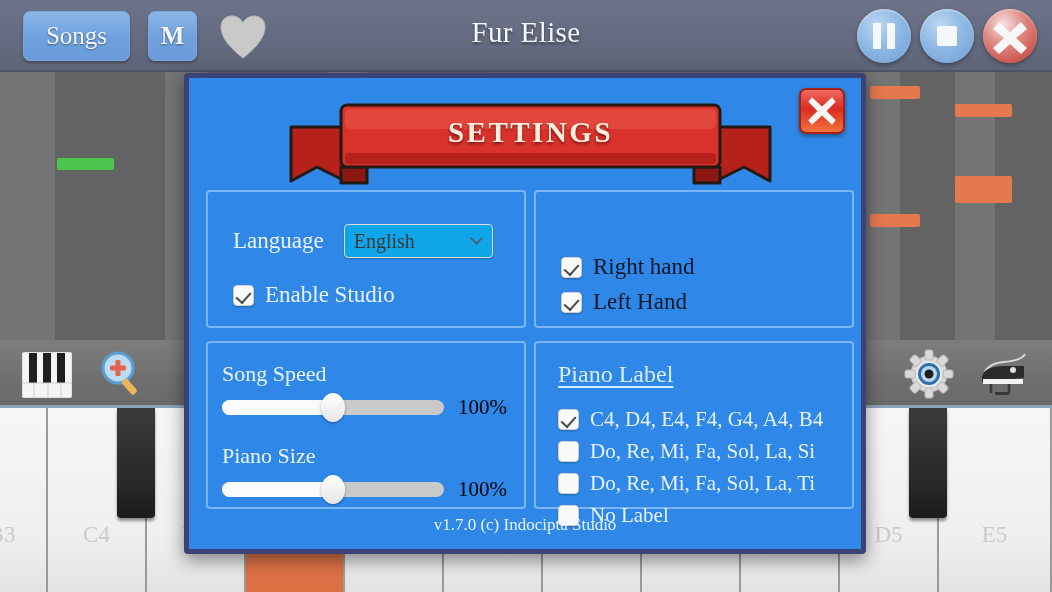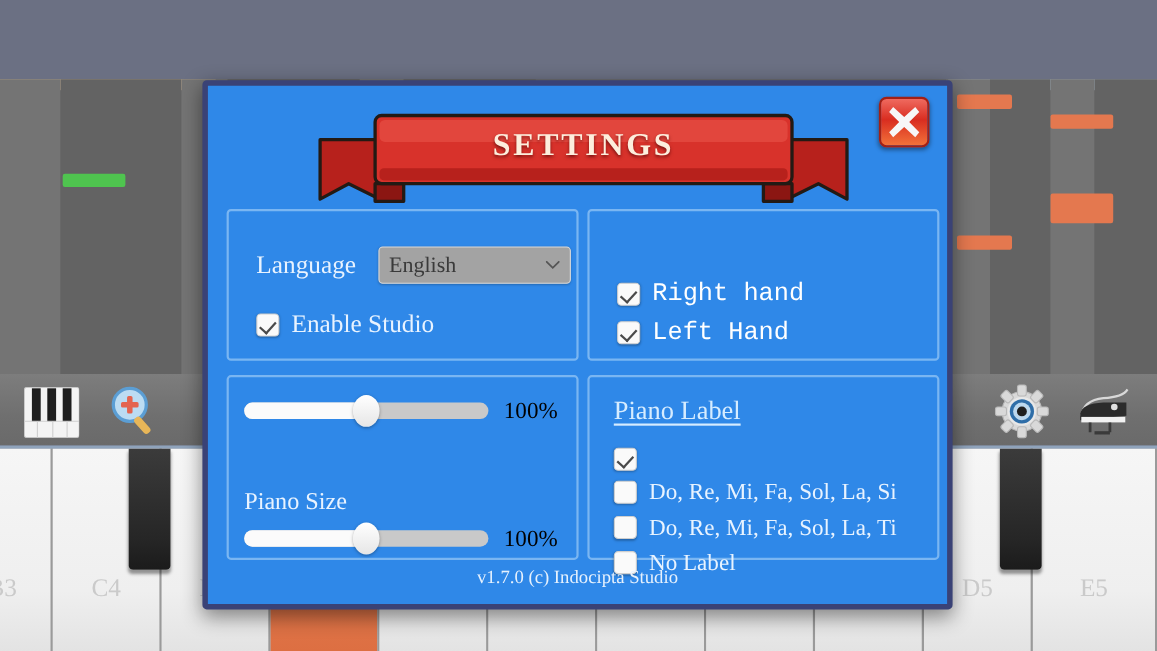--- a/index.html
+++ b/index.html
@@ -266,6 +266,29 @@
     <div class="bkey" style="left:909px;"></div>
   </div>
 
+  <div class="topbar">
+    <div class="btn-songs">Songs</div>
+    <div class="btn-m">M</div>
+    <svg class="heart" viewBox="0 0 48 46">
+      <path d="M24 44 C6 30 2 20 2 13 C2 6 7 2 13 2 C18 2 22 5 24 9 C26 5 30 2 35 2 C41 2 46 6 46 13 C46 20 42 30 24 44 Z" fill="#c9c9c9" stroke="#b6b6b6" stroke-width="1"></path>
+    </svg>
+    <div class="song-title">Fur Elise</div>
+
+    <div class="rc pause">
+      <div class="pausebars">
+          <i></i>
+          <i></i>
+        </div>
+    </div>
+    <div class="rc stop">
+      <div class="stopsq"></div>
+    </div>
+    <div class="rc close">
+      <svg class="xmark" viewBox="0 0 54 54">
+        <path d="M16 13 L27 23 L38 13 L44 20 L33 29 L44 39 L38 45 L27 35 L16 45 L10 39 L21 29 L10 20 Z" fill="#f7f7f7"></path>
+      </svg>
+    </div>
+  </div>
 
   <div class="dialog">
 

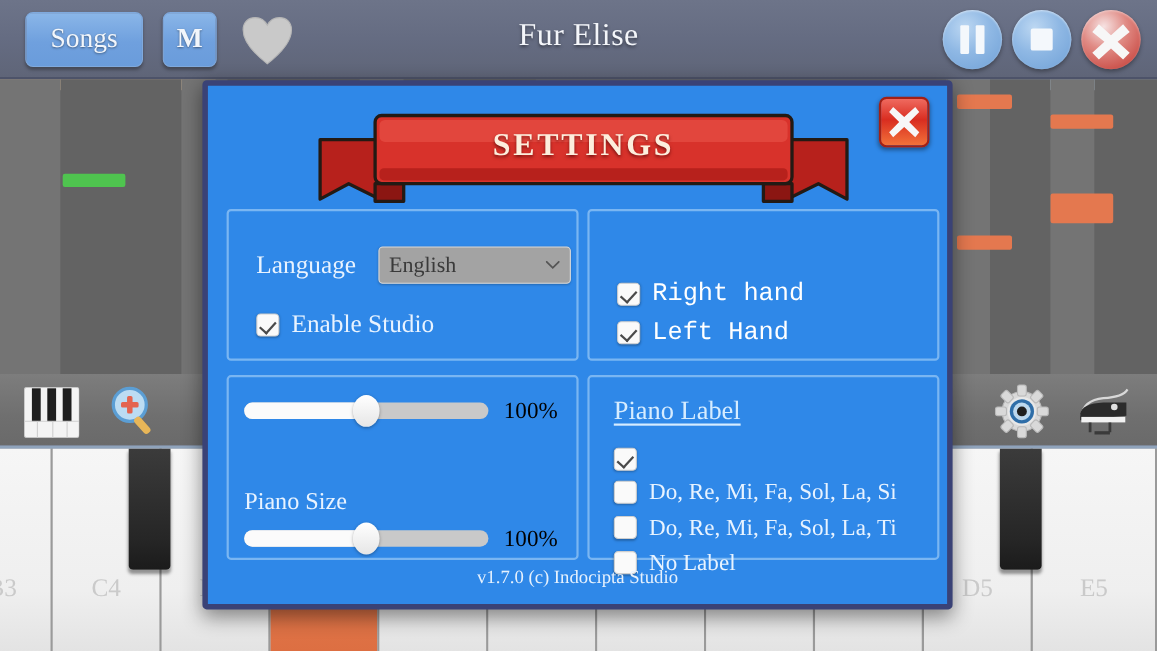--- a/index.html
+++ b/index.html
@@ -115,7 +115,7 @@
 
   .lang-row { position: absolute; left: 25px; top: 32px; display: flex; align-items: center; gap: 20px; }
   .select {
-    width: 175px; height: 34px; background: #a3a3a3; border: 1px solid #dcdcdc; border-radius: 4px;
+    width: 149px; height: 34px; background: #0ea5e9; border: 1px solid #dcdcdc; border-radius: 4px;
     box-shadow: 0 1px 2px rgba(0,0,0,.22);
     display: flex; align-items: center; padding: 0 9px; justify-content: space-between;
     color: #3a3a3a; font-size: 20px;

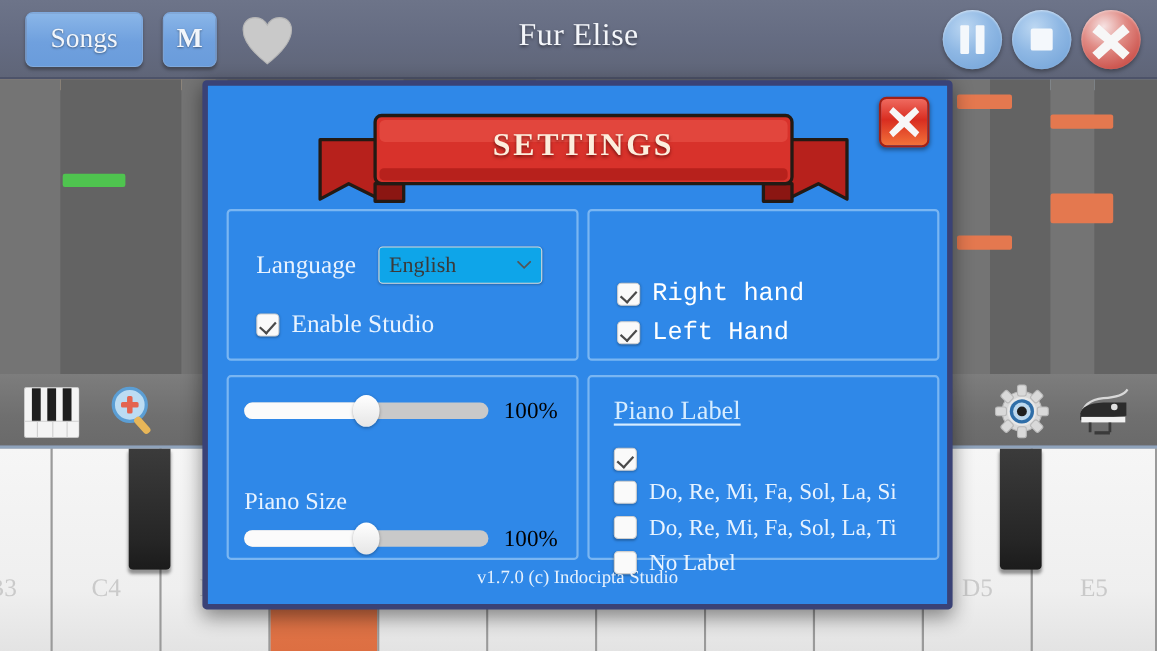--- a/index.html
+++ b/index.html
@@ -146,7 +146,7 @@
   .opt-list { position: absolute; left: 22px; top: 64px; display: flex; flex-direction: column; gap: 7px; }
   .opt-list .chk-row span { color: #e8f3ff; font-size: 21px; }
   .auto-list { position: absolute; left: 25px; top: 62px; display: flex; flex-direction: column; gap: 9px; }
-  .auto-list .chk-row span { color: #ffffff; font-size: 23px; font-family: Liberation Mono, monospace; }
+  .auto-list .chk-row span { color: #0f172a; font-size: 23px; }
 
   .version { position: absolute; left: 0; bottom: 14px; width: 100%; text-align: center;
              color: #e6f1fd; font-size: 17px; }

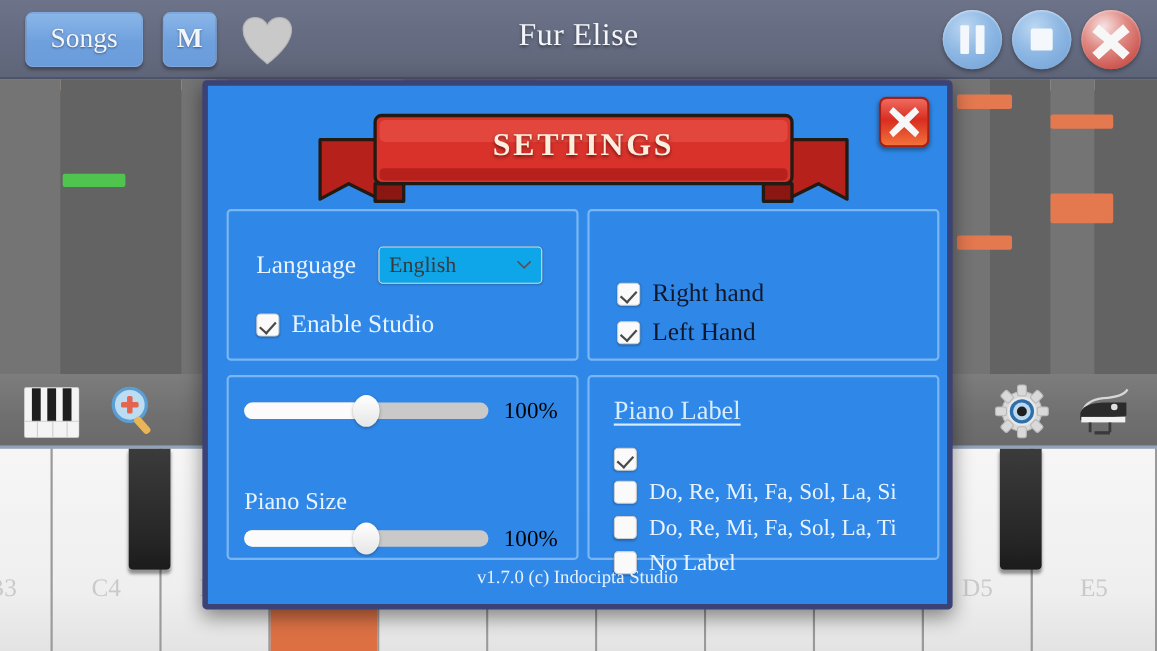--- a/index.html
+++ b/index.html
@@ -342,6 +342,7 @@
 
     <div class="panel p-speed">
       <div class="sld-wrap" style="top:18px;">
+        <div class="sld-label">Song Speed</div>
         <div class="sld-line">
           <div class="track">
             <div class="fill"></div>

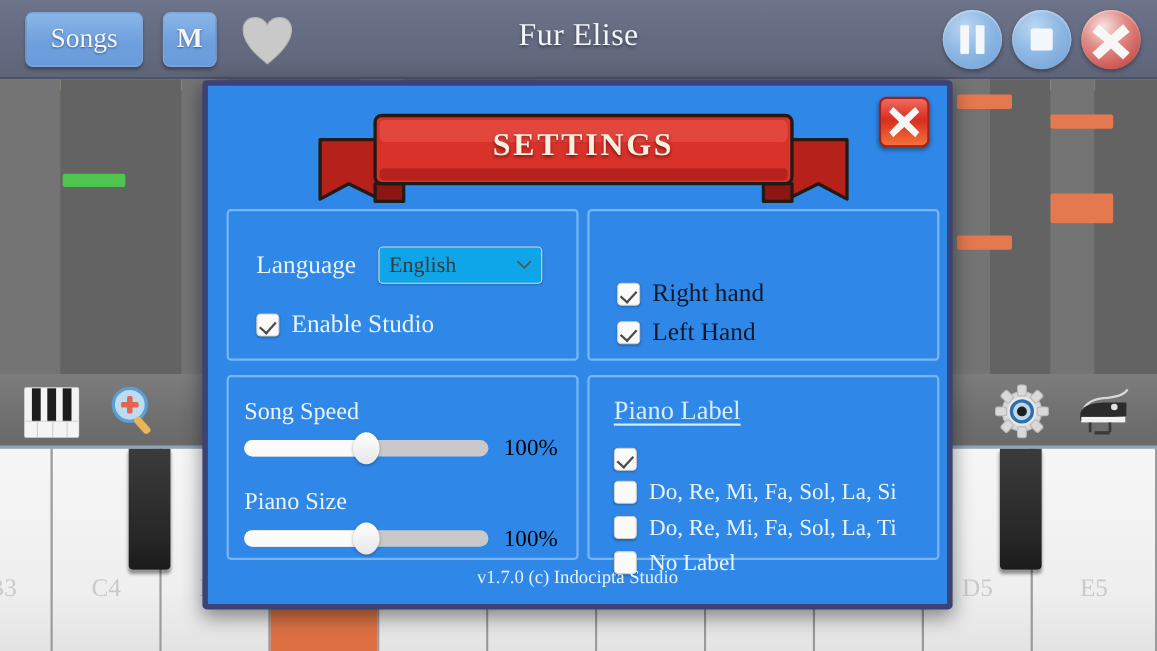--- a/index.html
+++ b/index.html
@@ -368,6 +368,7 @@
       <div class="opt-list">
         <div class="chk-row">
           <div class="cbox on"></div>
+          <span>C4, D4, E4, F4, G4, A4, B4</span>
         </div>
         <div class="chk-row">
           <div class="cbox"></div>

